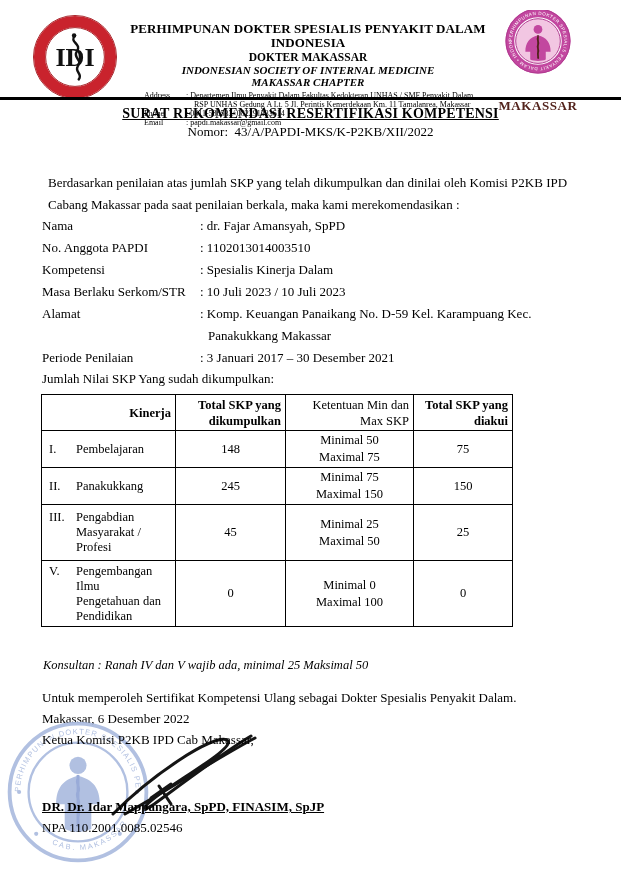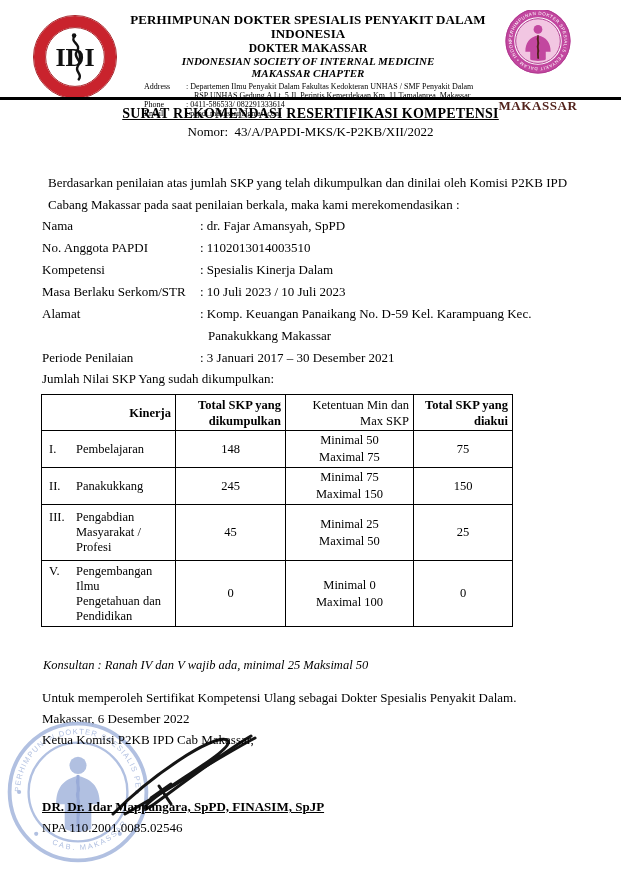--- a/index.html
+++ b/index.html
@@ -10,7 +10,7 @@
   }
   
   .idi-logo{position:absolute; left:33px; top:15px;}
-  .lh-center{position:absolute; left:106px; top:13px; width:404px; text-align:center;}
+  .lh-center{position:absolute; left:106px; top:22px; width:404px; text-align:center;}
   .org1{font-size:13px; font-weight:bold; line-height:14px; letter-spacing:.1px;}
   .org2{font-size:11.5px; font-weight:bold; line-height:12px; margin-top:1px;}
   .org3{font-size:11px; font-weight:bold; font-style:italic; line-height:12px; margin-top:1px;}

